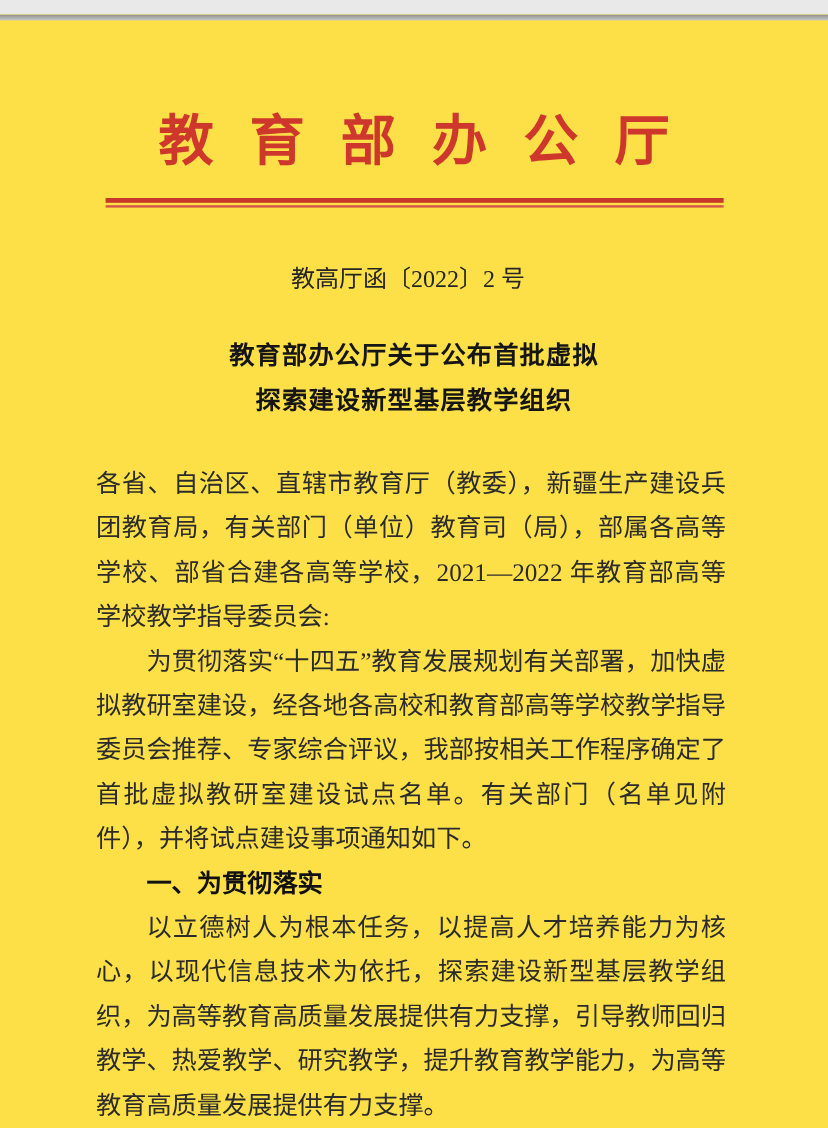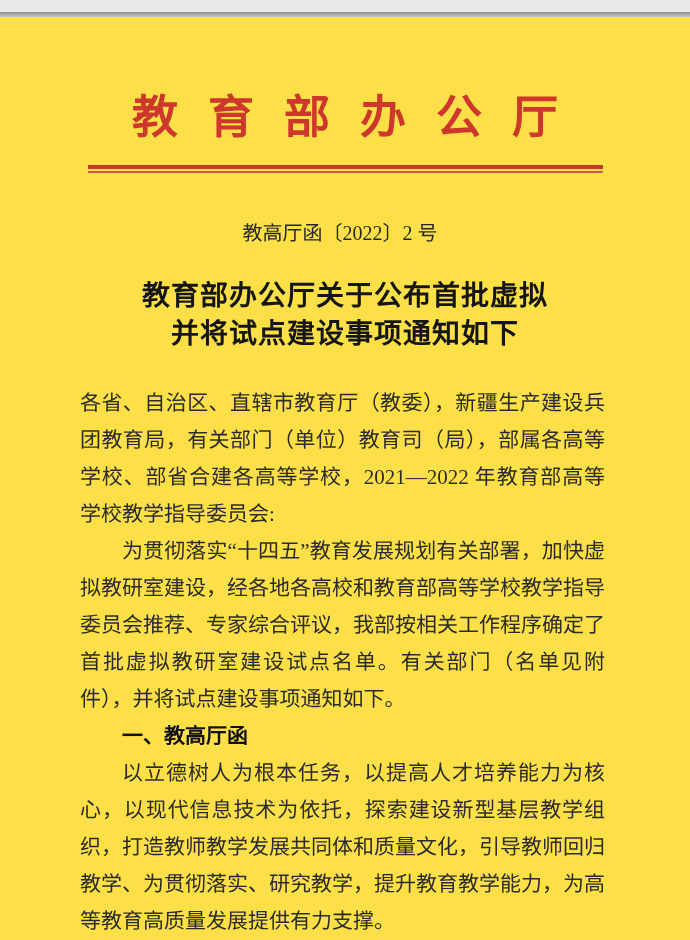--- a/index.html
+++ b/index.html
@@ -52,7 +52,7 @@
   .doc-title {
     margin-top: 30px;
     text-align: center;
-    font-size: 28px;
+    font-size: 21px;
     font-weight: bold;
     line-height: 38px;
     color: #151515;

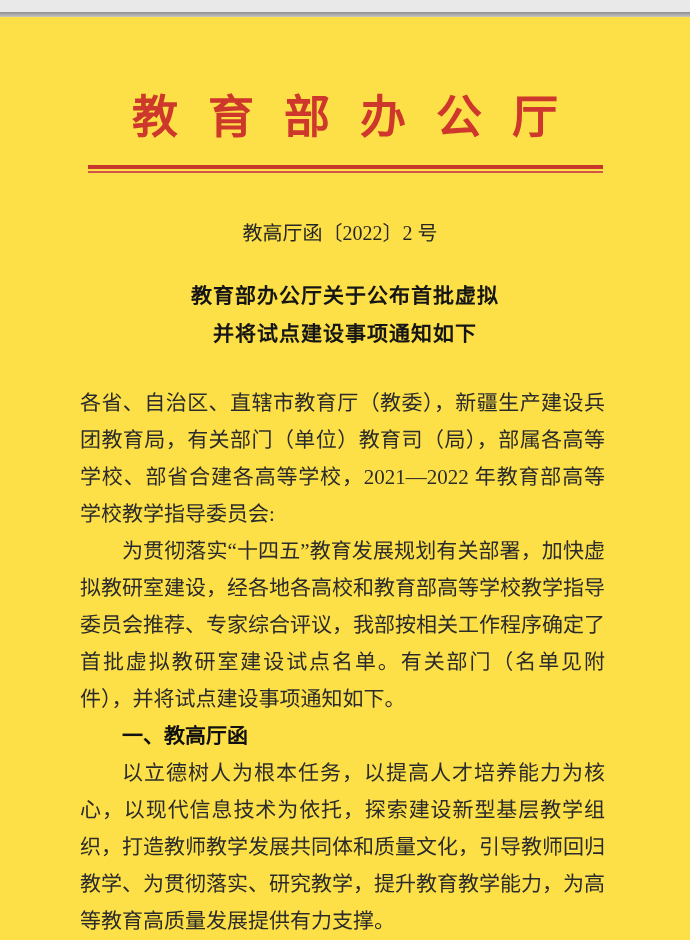--- a/index.html
+++ b/index.html
@@ -100,7 +100,7 @@
 
   <div class="doc-title">
     <div>教育部办公厅关于公布首批虚拟</div>
-    <div>并将试点建设事项通知如下</div>
+    <div>探索建设新型基层教学组织</div>
   </div>
 
   <div class="body-text">

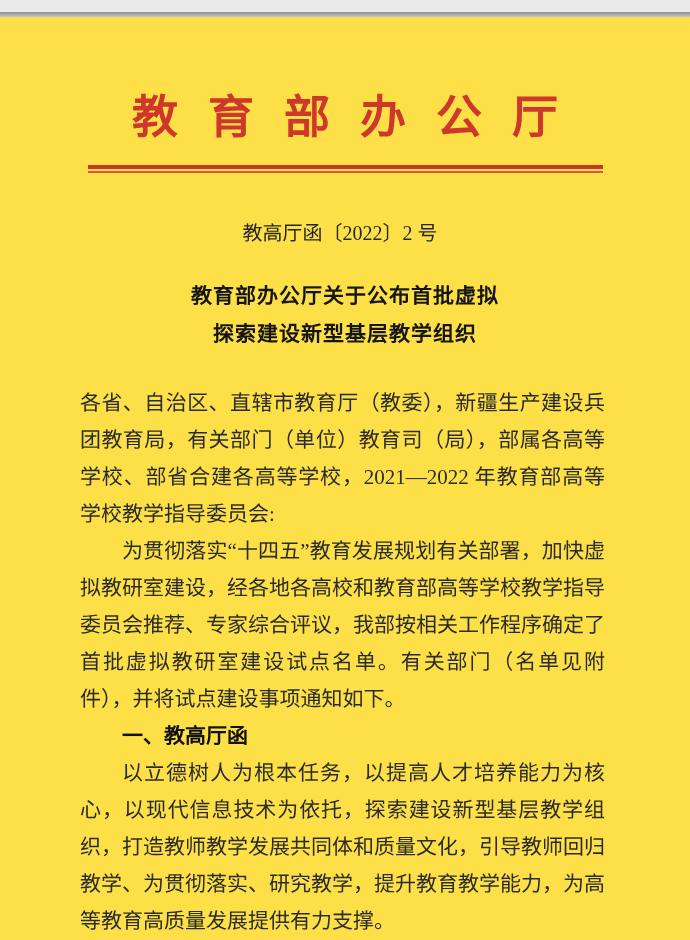--- a/index.html
+++ b/index.html
@@ -106,7 +106,7 @@
   <div class="body-text">
     <p class="para">各省、自治区、直辖市教育厅（教委），新疆生产建设兵团教育局，有关部门（单位）教育司（局），部属各高等学校、部省合建各高等学校，2021—2022 年教育部高等学校教学指导委员会:</p>
     <p class="para indent">为贯彻落实“十四五”教育发展规划有关部署，加快虚拟教研室建设，经各地各高校和教育部高等学校教学指导委员会推荐、专家综合评议，我部按相关工作程序确定了首批虚拟教研室建设试点名单。有关部门（名单见附件），并将试点建设事项通知如下。</p>
-    <p class="section-heading">一、教高厅函</p>
+    <p class="section-heading">一、为贯彻落实</p>
     <p class="para indent">以立德树人为根本任务，以提高人才培养能力为核心，以现代信息技术为依托，探索建设新型基层教学组织，打造教师教学发展共同体和质量文化，引导教师回归教学、为贯彻落实、研究教学，提升教育教学能力，为高等教育高质量发展提供有力支撑。</p>
   </div>
 

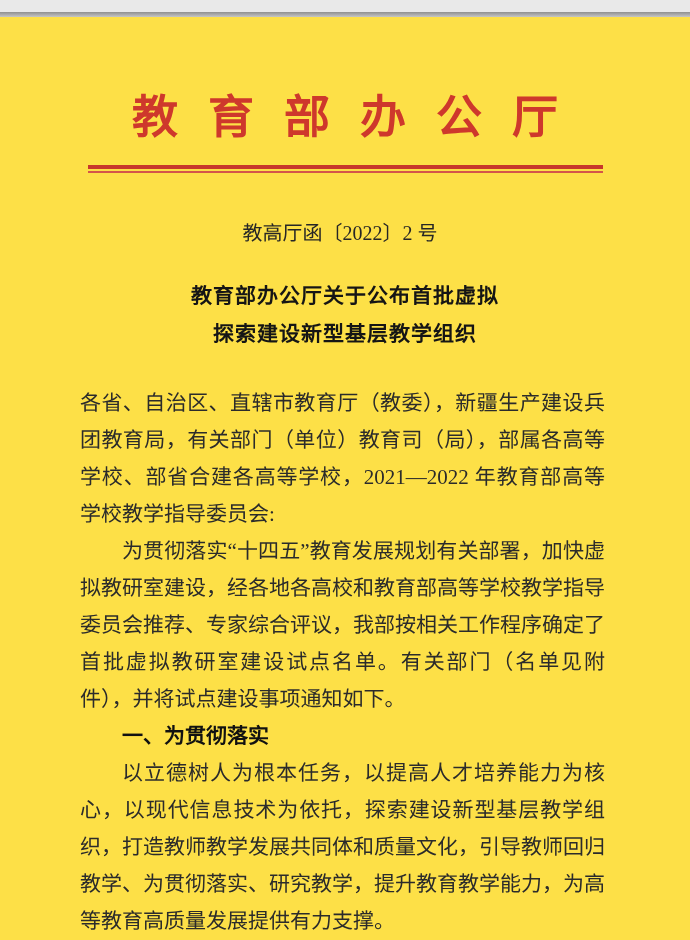--- a/index.html
+++ b/index.html
@@ -107,7 +107,7 @@
     <p class="para">各省、自治区、直辖市教育厅（教委），新疆生产建设兵团教育局，有关部门（单位）教育司（局），部属各高等学校、部省合建各高等学校，2021—2022 年教育部高等学校教学指导委员会:</p>
     <p class="para indent">为贯彻落实“十四五”教育发展规划有关部署，加快虚拟教研室建设，经各地各高校和教育部高等学校教学指导委员会推荐、专家综合评议，我部按相关工作程序确定了首批虚拟教研室建设试点名单。有关部门（名单见附件），并将试点建设事项通知如下。</p>
     <p class="section-heading">一、为贯彻落实</p>
-    <p class="para indent">以立德树人为根本任务，以提高人才培养能力为核心，以现代信息技术为依托，探索建设新型基层教学组织，打造教师教学发展共同体和质量文化，引导教师回归教学、为贯彻落实、研究教学，提升教育教学能力，为高等教育高质量发展提供有力支撑。</p>
+    <p class="para indent">以立德树人为根本任务，以提高人才培养能力为核心，以现代信息技术为依托，探索建设新型基层教学组织，为高等教育高质量发展提供有力支撑，引导教师回归教学、热爱教学、研究教学，提升教育教学能力，为高等教育高质量发展提供有力支撑。</p>
   </div>
 
   <div class="bottom-rule"></div>

